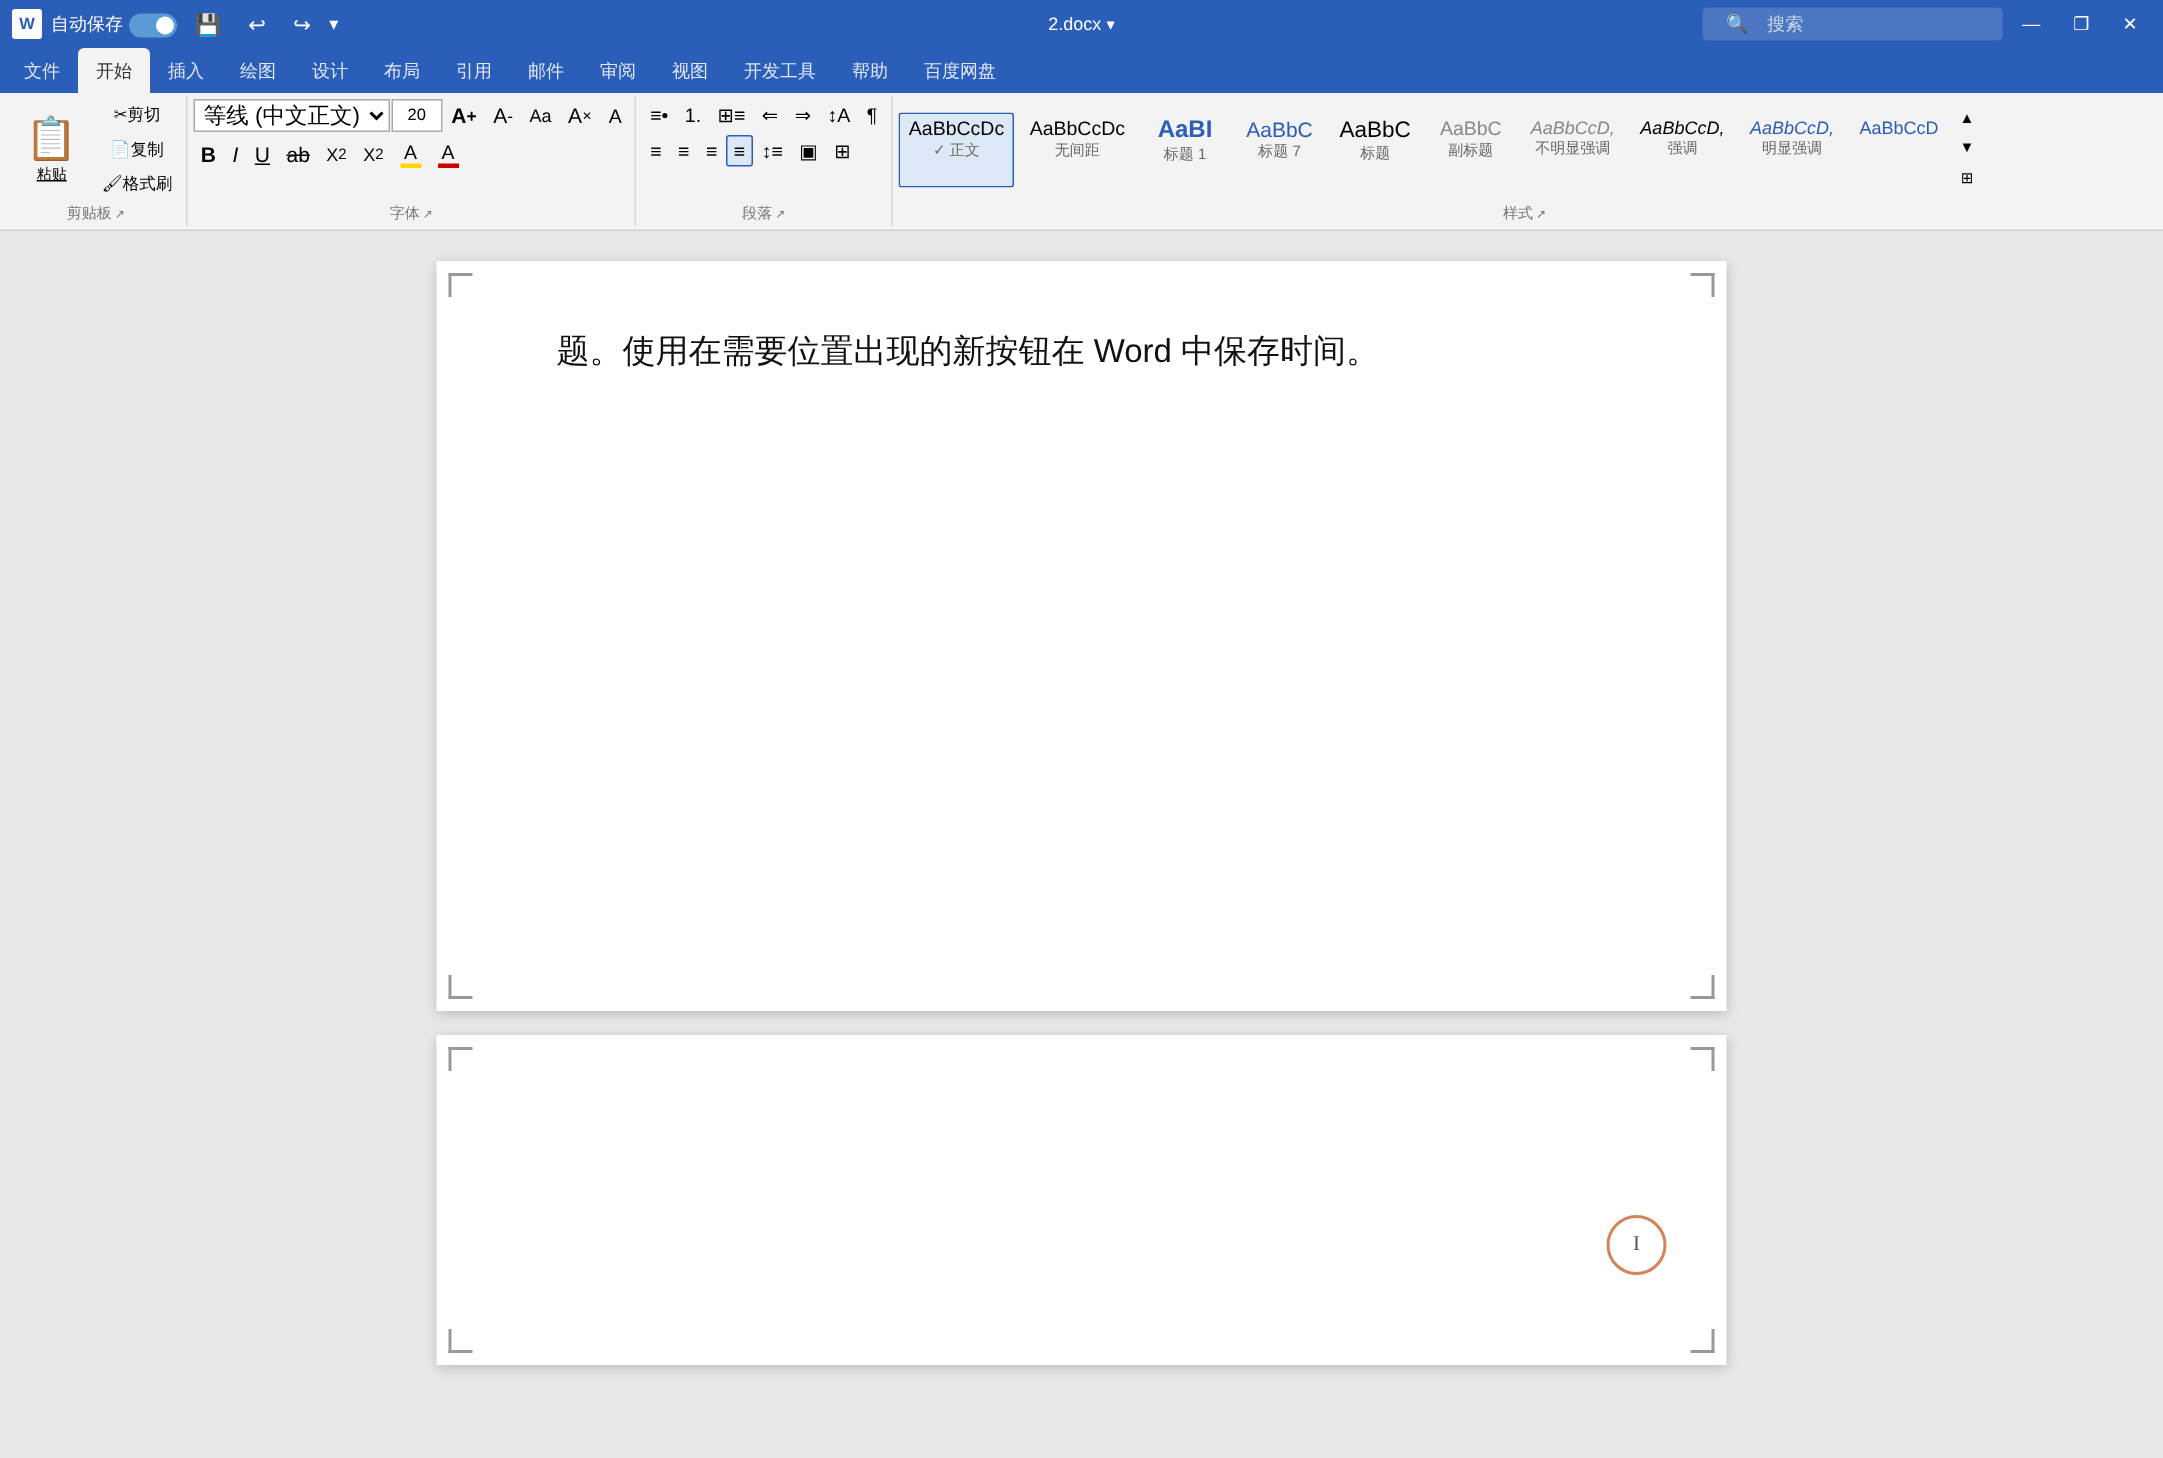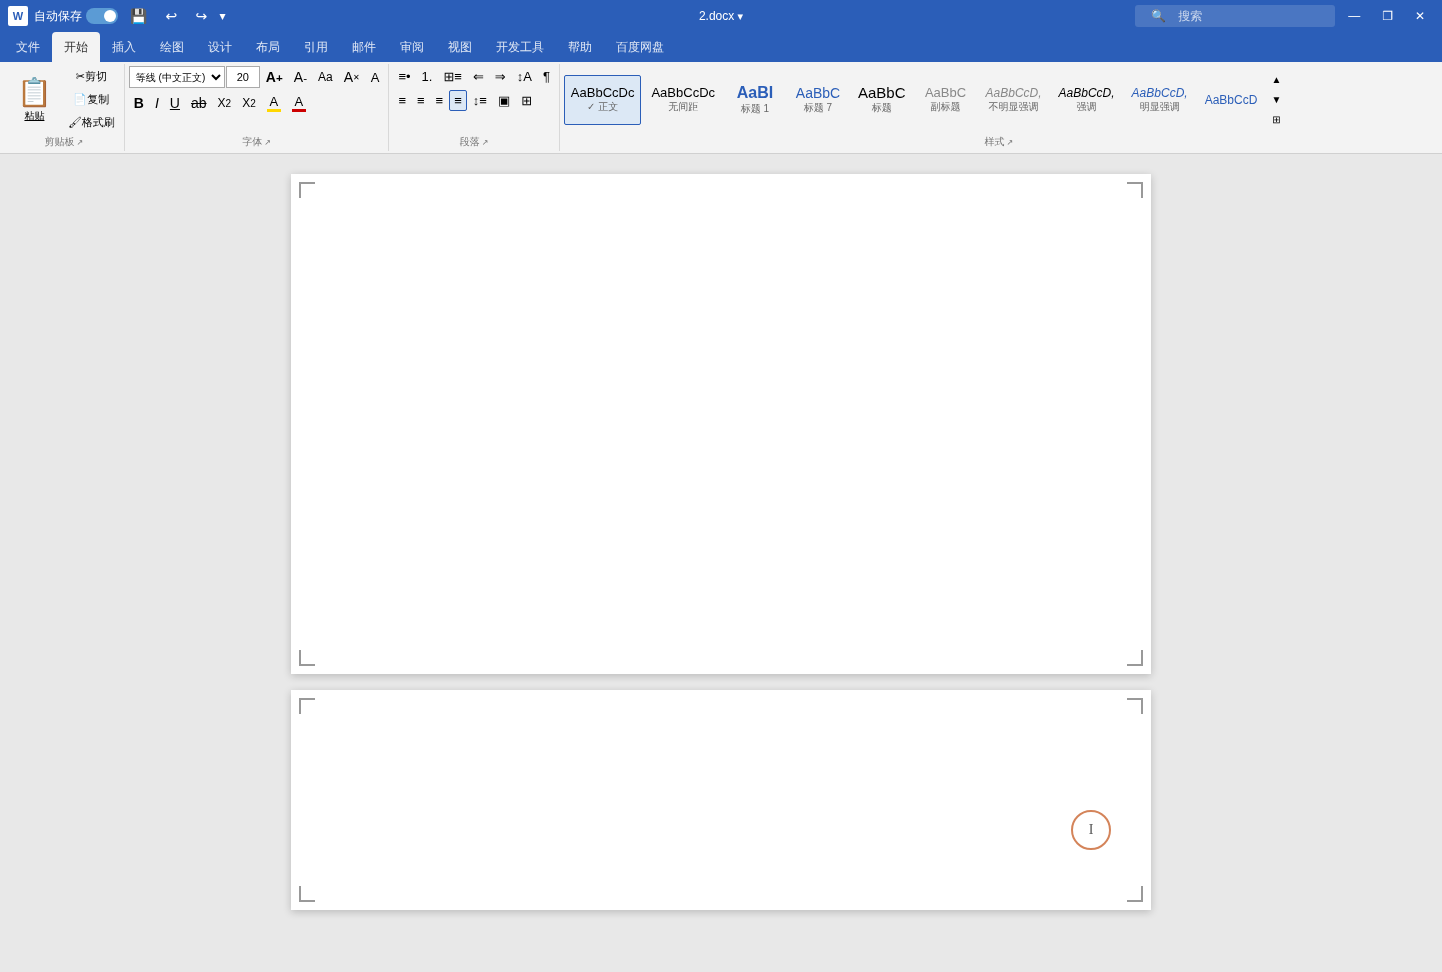--- a/index.html
+++ b/index.html
@@ -22,7 +22,7 @@
     #title-bar-right { display: flex; align-items: center; gap: 4px; font-size: 12px; }
     #title-bar-right span { padding: 2px 8px; cursor: pointer; }
 
-    .autosave-area { display: flex; align-items: flex-start; gap: 4px; font-size: 12px; }
+    .autosave-area { display: flex; align-items: flex-end; gap: 4px; font-size: 12px; }
     .autosave-toggle { width: 32px; height: 16px; background: #5b9bd5; border-radius: 8px; position: relative; cursor: pointer; }
     .autosave-toggle::after { content:''; position: absolute; width: 12px; height: 12px; background: white; border-radius: 50%; top: 2px; right: 2px; }
 

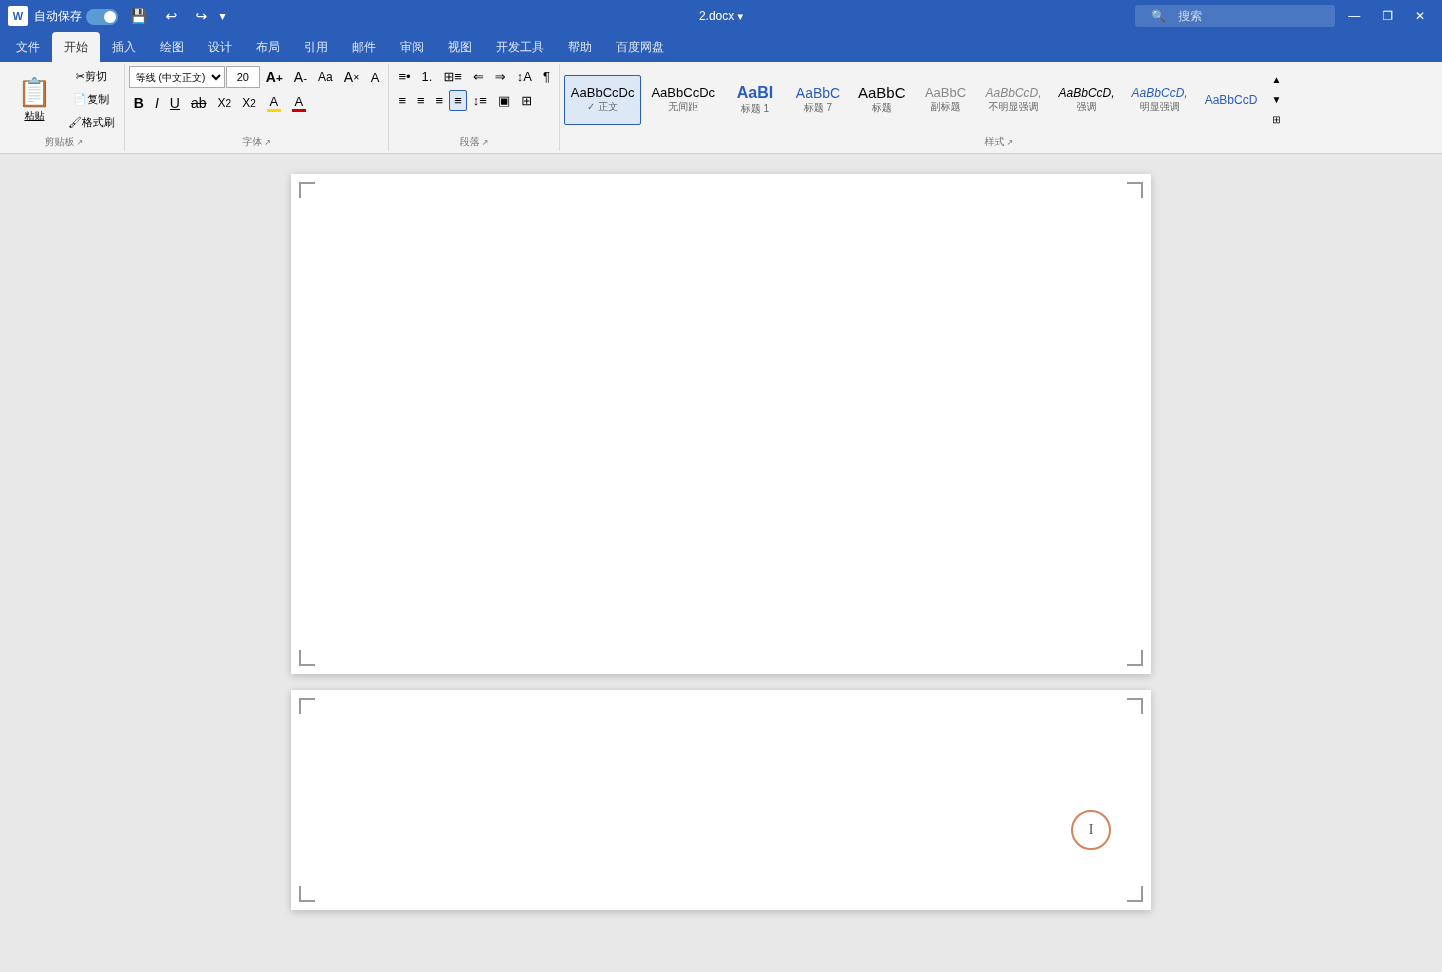--- a/index.html
+++ b/index.html
@@ -104,7 +104,7 @@
 
     .font-format-row { display: flex; align-items: center; gap: 1px; }
 
-    select.font-select { border: 1px solid #aaa; font-size: 10px; height: 22px; padding: 0 2px; background: white; }
+    select.font-select { border: 1px solid #aaa; font-size: 15px; height: 22px; padding: 0 2px; background: white; }
     input.size-input { border: 1px solid #aaa; font-size: 11px; height: 22px; width: 34px; padding: 0 2px; text-align: center; background: white; }
 
   </style>

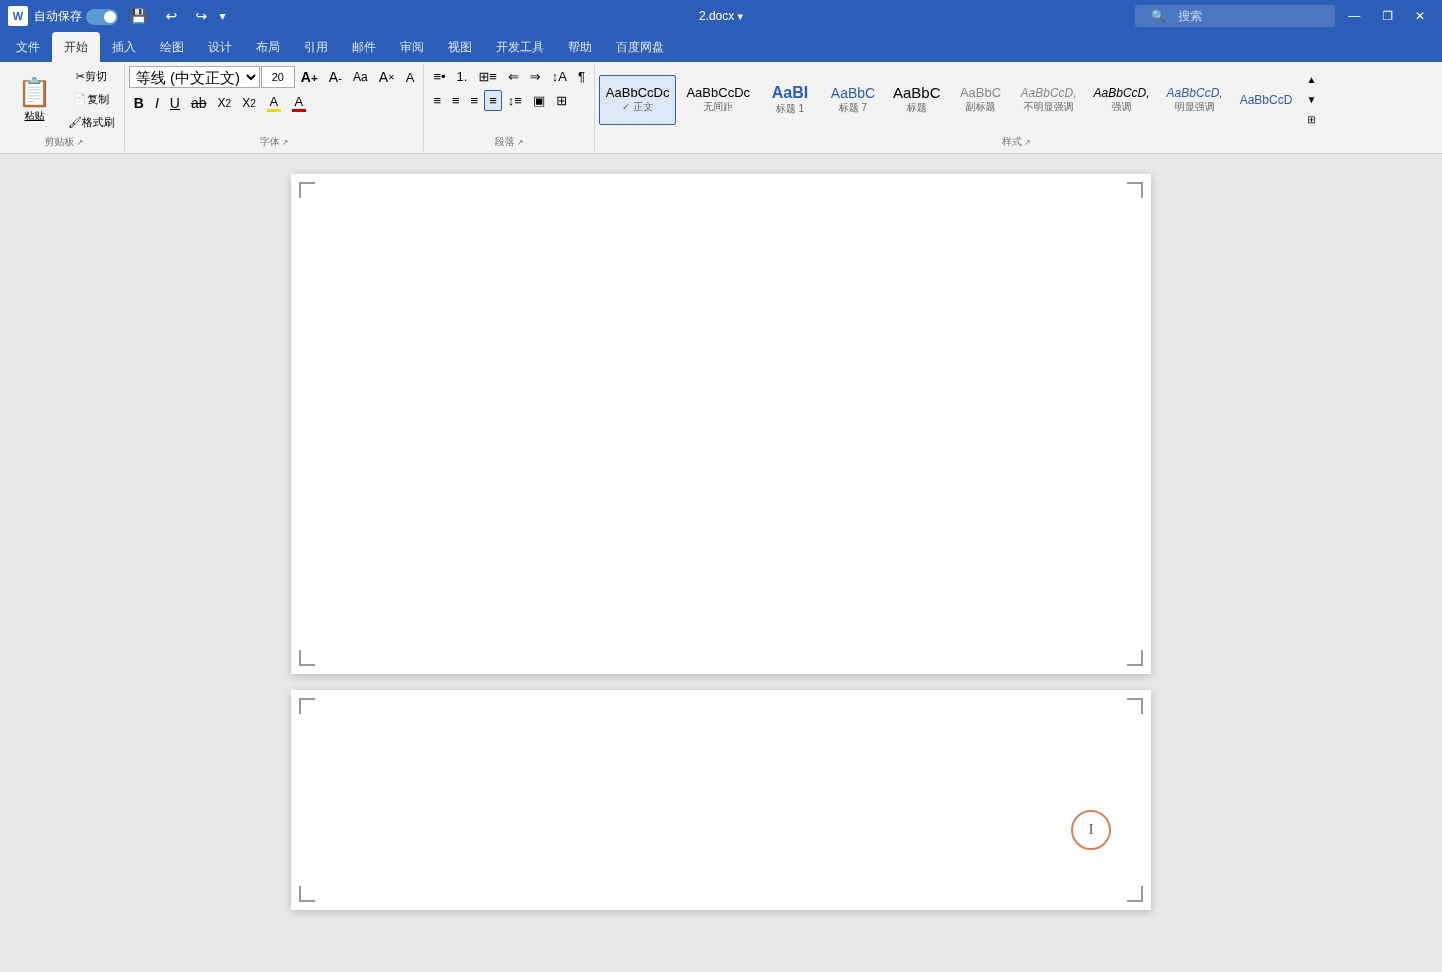--- a/index.html
+++ b/index.html
@@ -42,7 +42,7 @@
 
     
     .styles-area { display: flex; align-items: center; gap: 3px; overflow: hidden; }
-    .style-box { border: 1px solid transparent; padding: 2px 6px; cursor: pointer; font-size: 11px; border-radius: 2px; white-space: nowrap; display: flex; align-items: center; justify-content: center; height: 50px; flex-direction: column; min-width: 60px; }
+    .style-box { border: 1px solid transparent; padding: 2px 6px; cursor: pointer; font-size: 11px; border-radius: 2px; white-space: nowrap; display: flex; align-items: center; justify-content: flex-start; height: 50px; flex-direction: column; min-width: 60px; }
     .style-box.active { border-color: #2b5eb8; background: #dce8f5; }
     .style-box .style-preview { font-size: 13px; font-weight: normal; }
     .style-box .style-name { font-size: 10px; color: #666; }

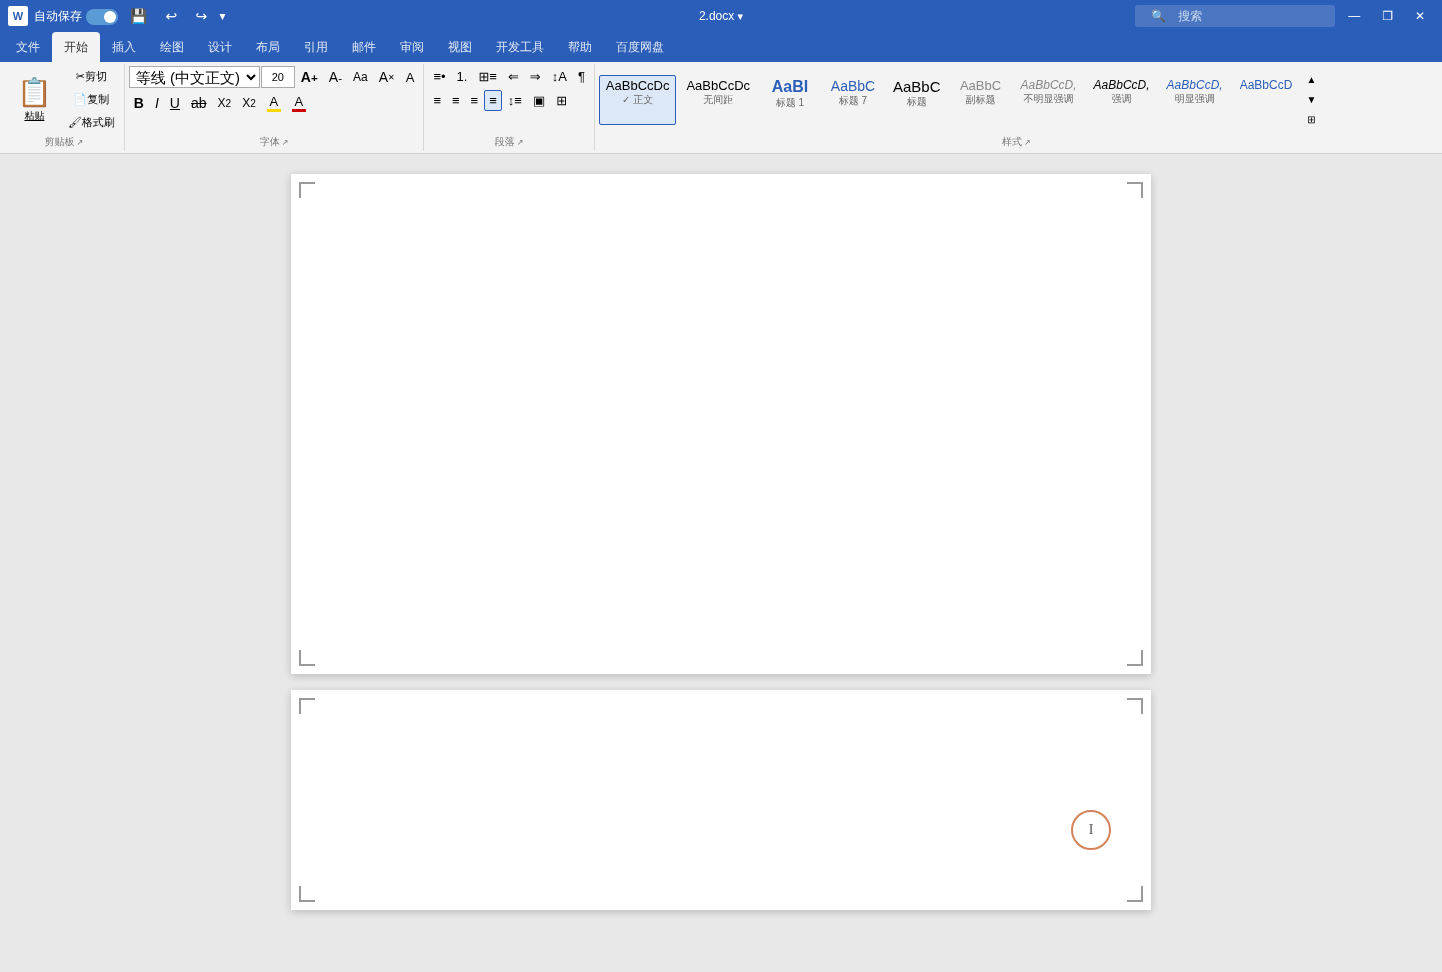--- a/index.html
+++ b/index.html
@@ -322,6 +322,7 @@
     <div class="page-corner bl"></div>
     <div class="page-corner br"></div>
     <div class="page-content">
+      <p>题。使用在需要位置出现的新按钮在 <span style="font-weight:normal;">Word</span> 中保存时间。</p>
     </div>
   </div>
 

